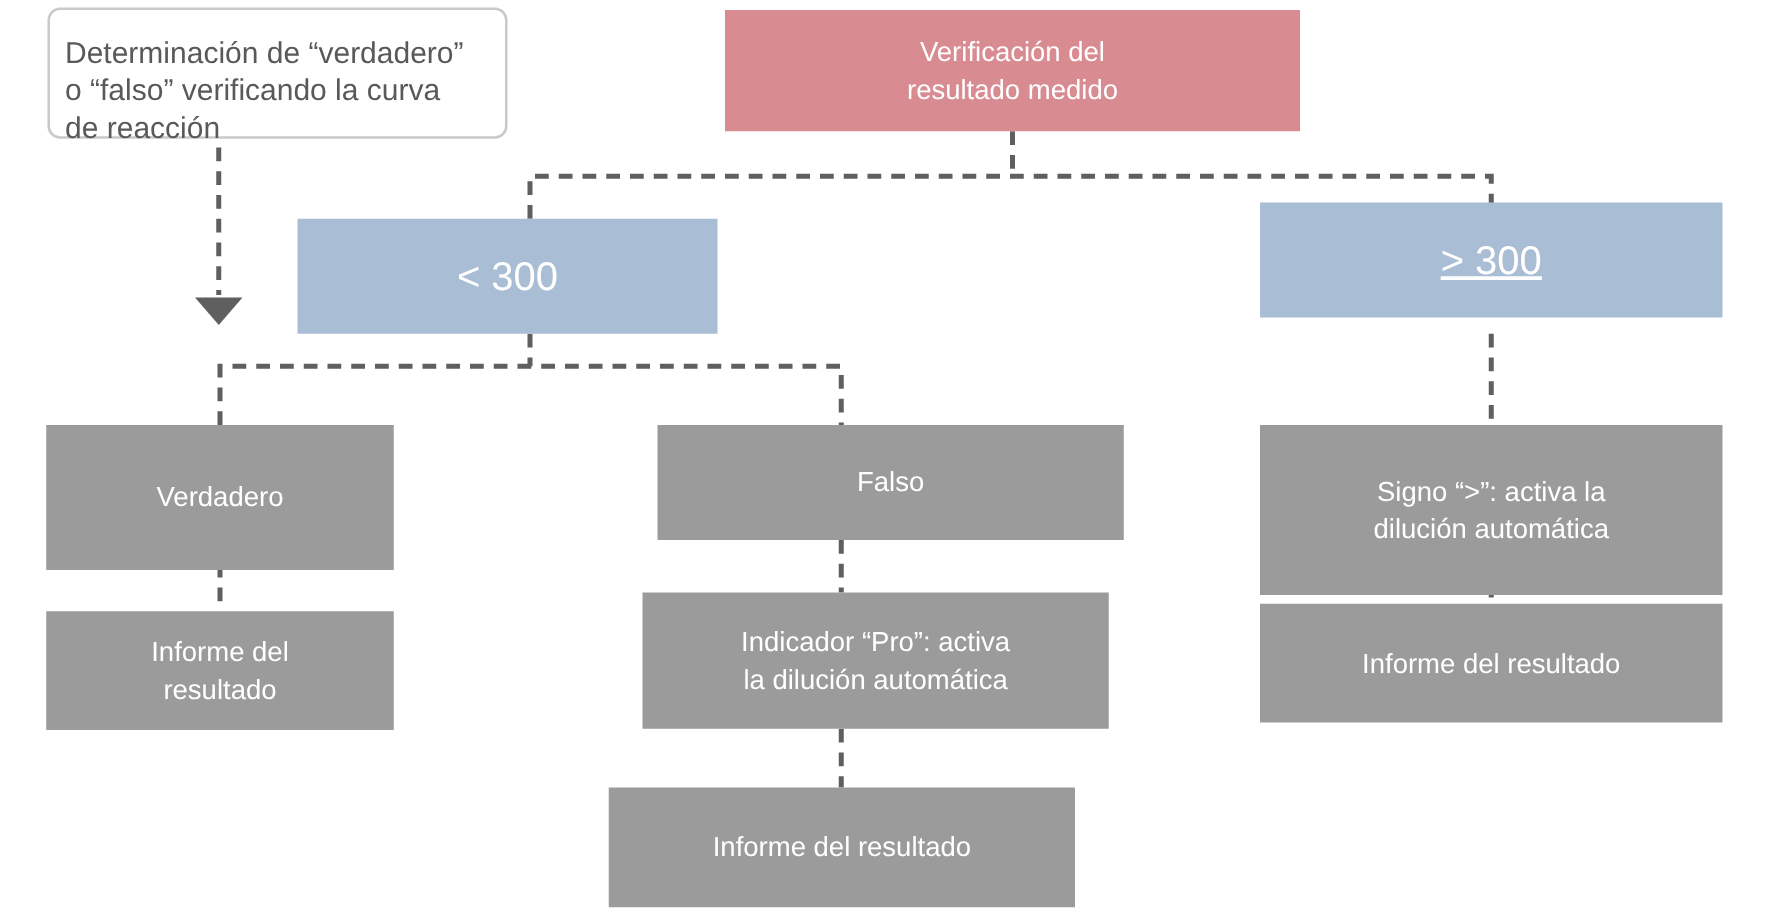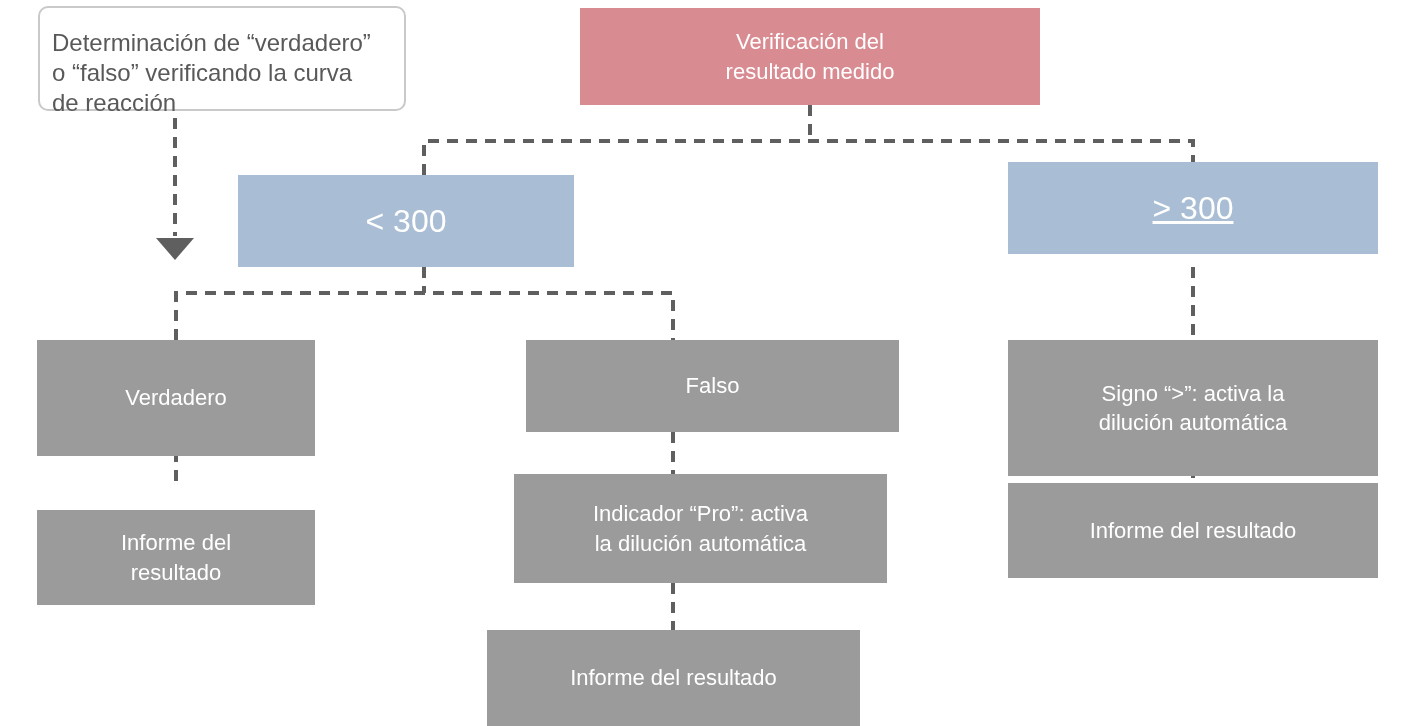--- a/index.html
+++ b/index.html
@@ -36,7 +36,7 @@
   #verdadero  {left:37px;  top:340px; width:278px; height:116px;}
   #falso      {left:487px; top:340px; width:373px; height:92px;margin-left:39px;}
   #signo      {left:1008px;top:340px; width:370px; height:136px;}
-  #informeL   {left:37px;  top:510px; width:278px; height:95px;}
+  #informeL   {left:37px;  top:489px; width:278px; height:95px;}
   #indicador  {left:487px; top:474px; width:373px; height:109px;margin-left:27px;}
   #informeR   {left:1008px;top:483px; width:370px; height:95px;}
   #informeB   {left:487px; top:630px; width:373px; height:96px;}

